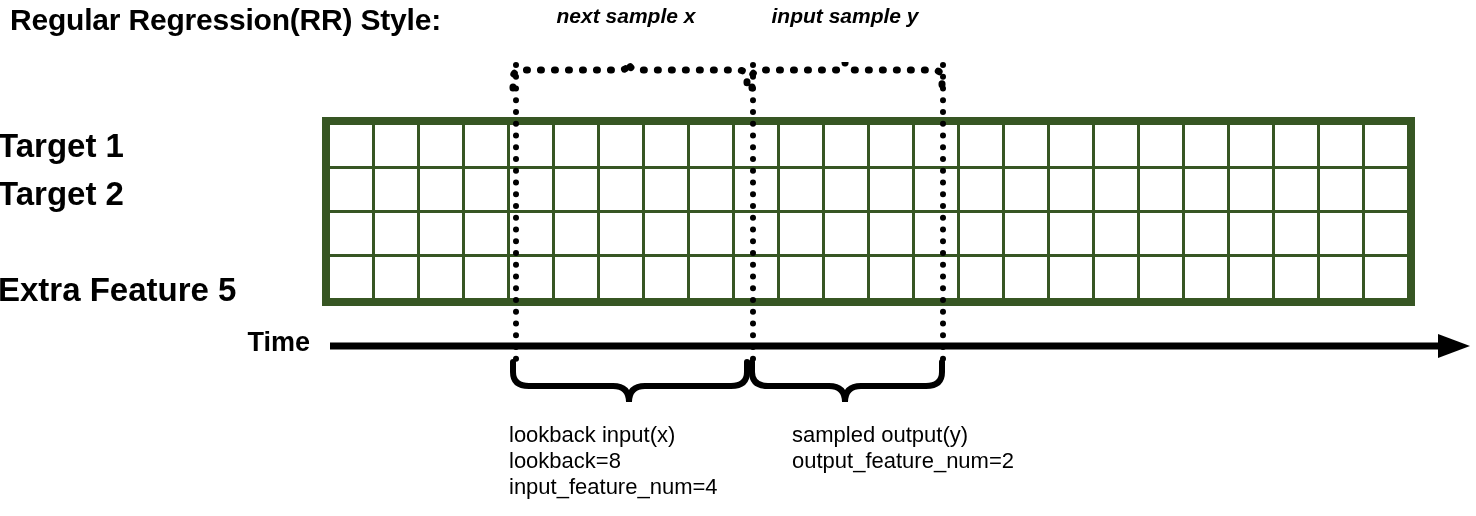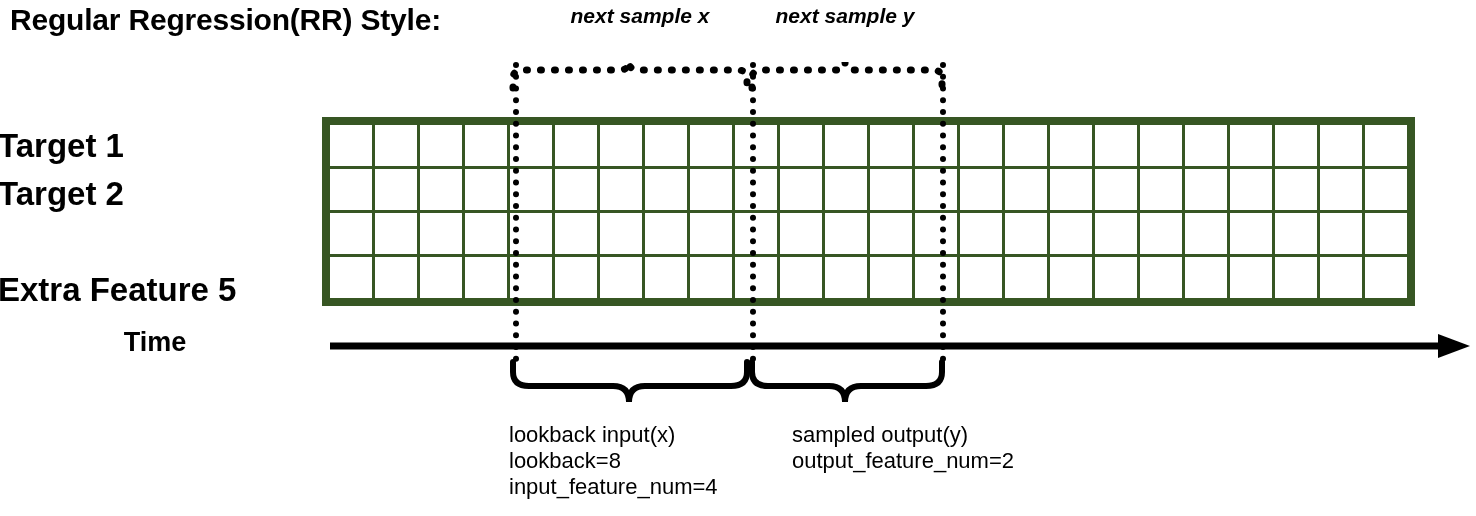--- a/index.html
+++ b/index.html
@@ -192,7 +192,7 @@
     </svg>
   </div>
 
-  <div class="bracelabel" style="left:520px;top:4px;width:240px;">next sample x</div>
+  <div class="bracelabel" style="left:506px;top:4px;width:240px;">next sample x</div>
   <div class="bracelabel" style="left:747px;top:4px;width:196px;">next sample y</div>
 
   <div id="timelabel">Time</div>

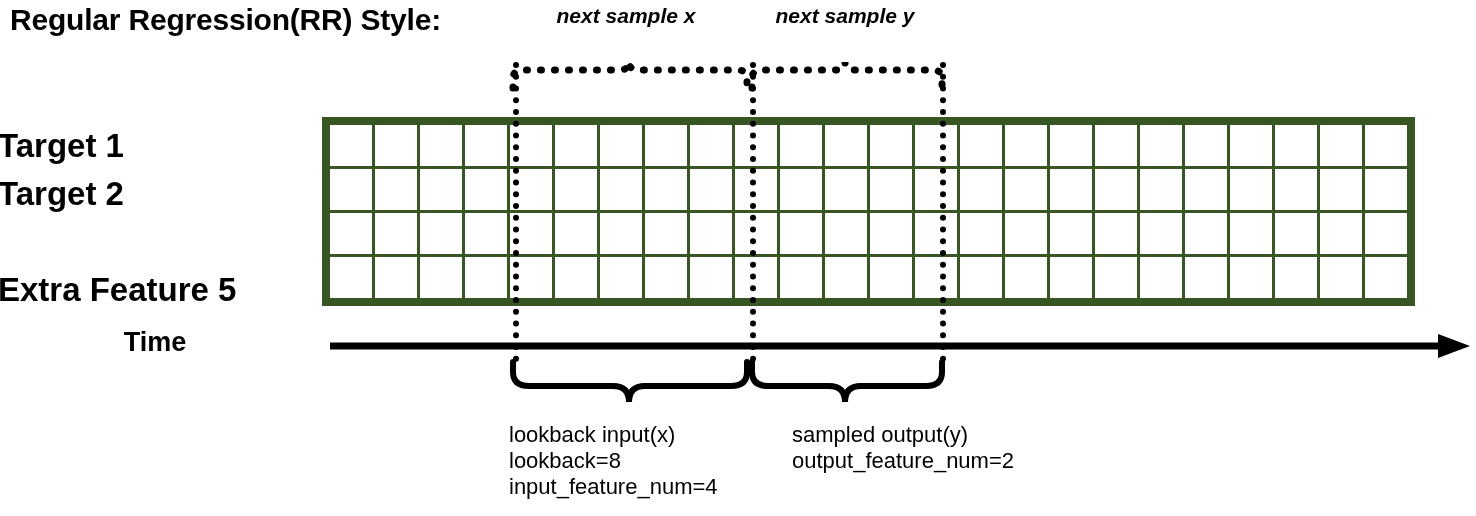--- a/index.html
+++ b/index.html
@@ -193,7 +193,7 @@
   </div>
 
   <div class="bracelabel" style="left:506px;top:4px;width:240px;">next sample x</div>
-  <div class="bracelabel" style="left:747px;top:4px;width:196px;">next sample y</div>
+  <div class="bracelabel" style="left:747px;top:4px;width:196px;">input sample y</div>
 
   <div id="timelabel">Time</div>
   <svg id="timearrow" viewBox="0 0 1140 26">

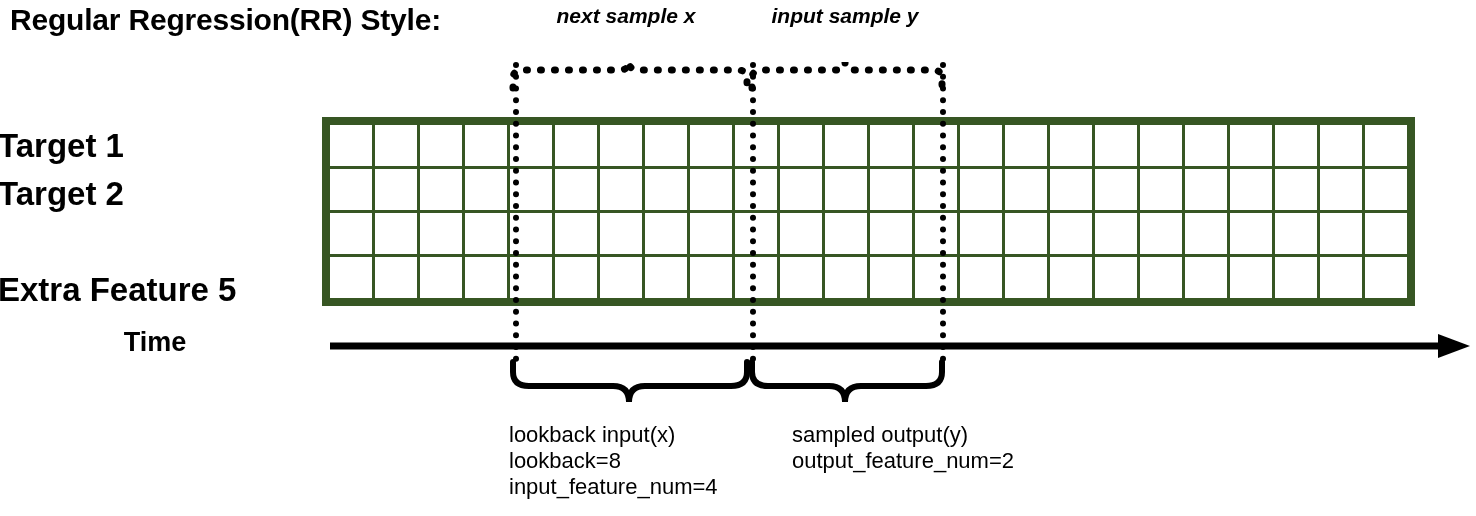--- a/index.html
+++ b/index.html
@@ -41,7 +41,7 @@
               font-weight:600;white-space:nowrap;text-align:center;}
 
   
-  #timelabel{position:absolute;left:0;top:327px;width:310px;text-align:center;
+  #timelabel{position:absolute;left:0;top:327px;width:310px;text-align:right;
              font-size:27px;font-weight:700;}
   #timearrow{position:absolute;left:330px;top:333px;width:1140px;height:26px;}
 

